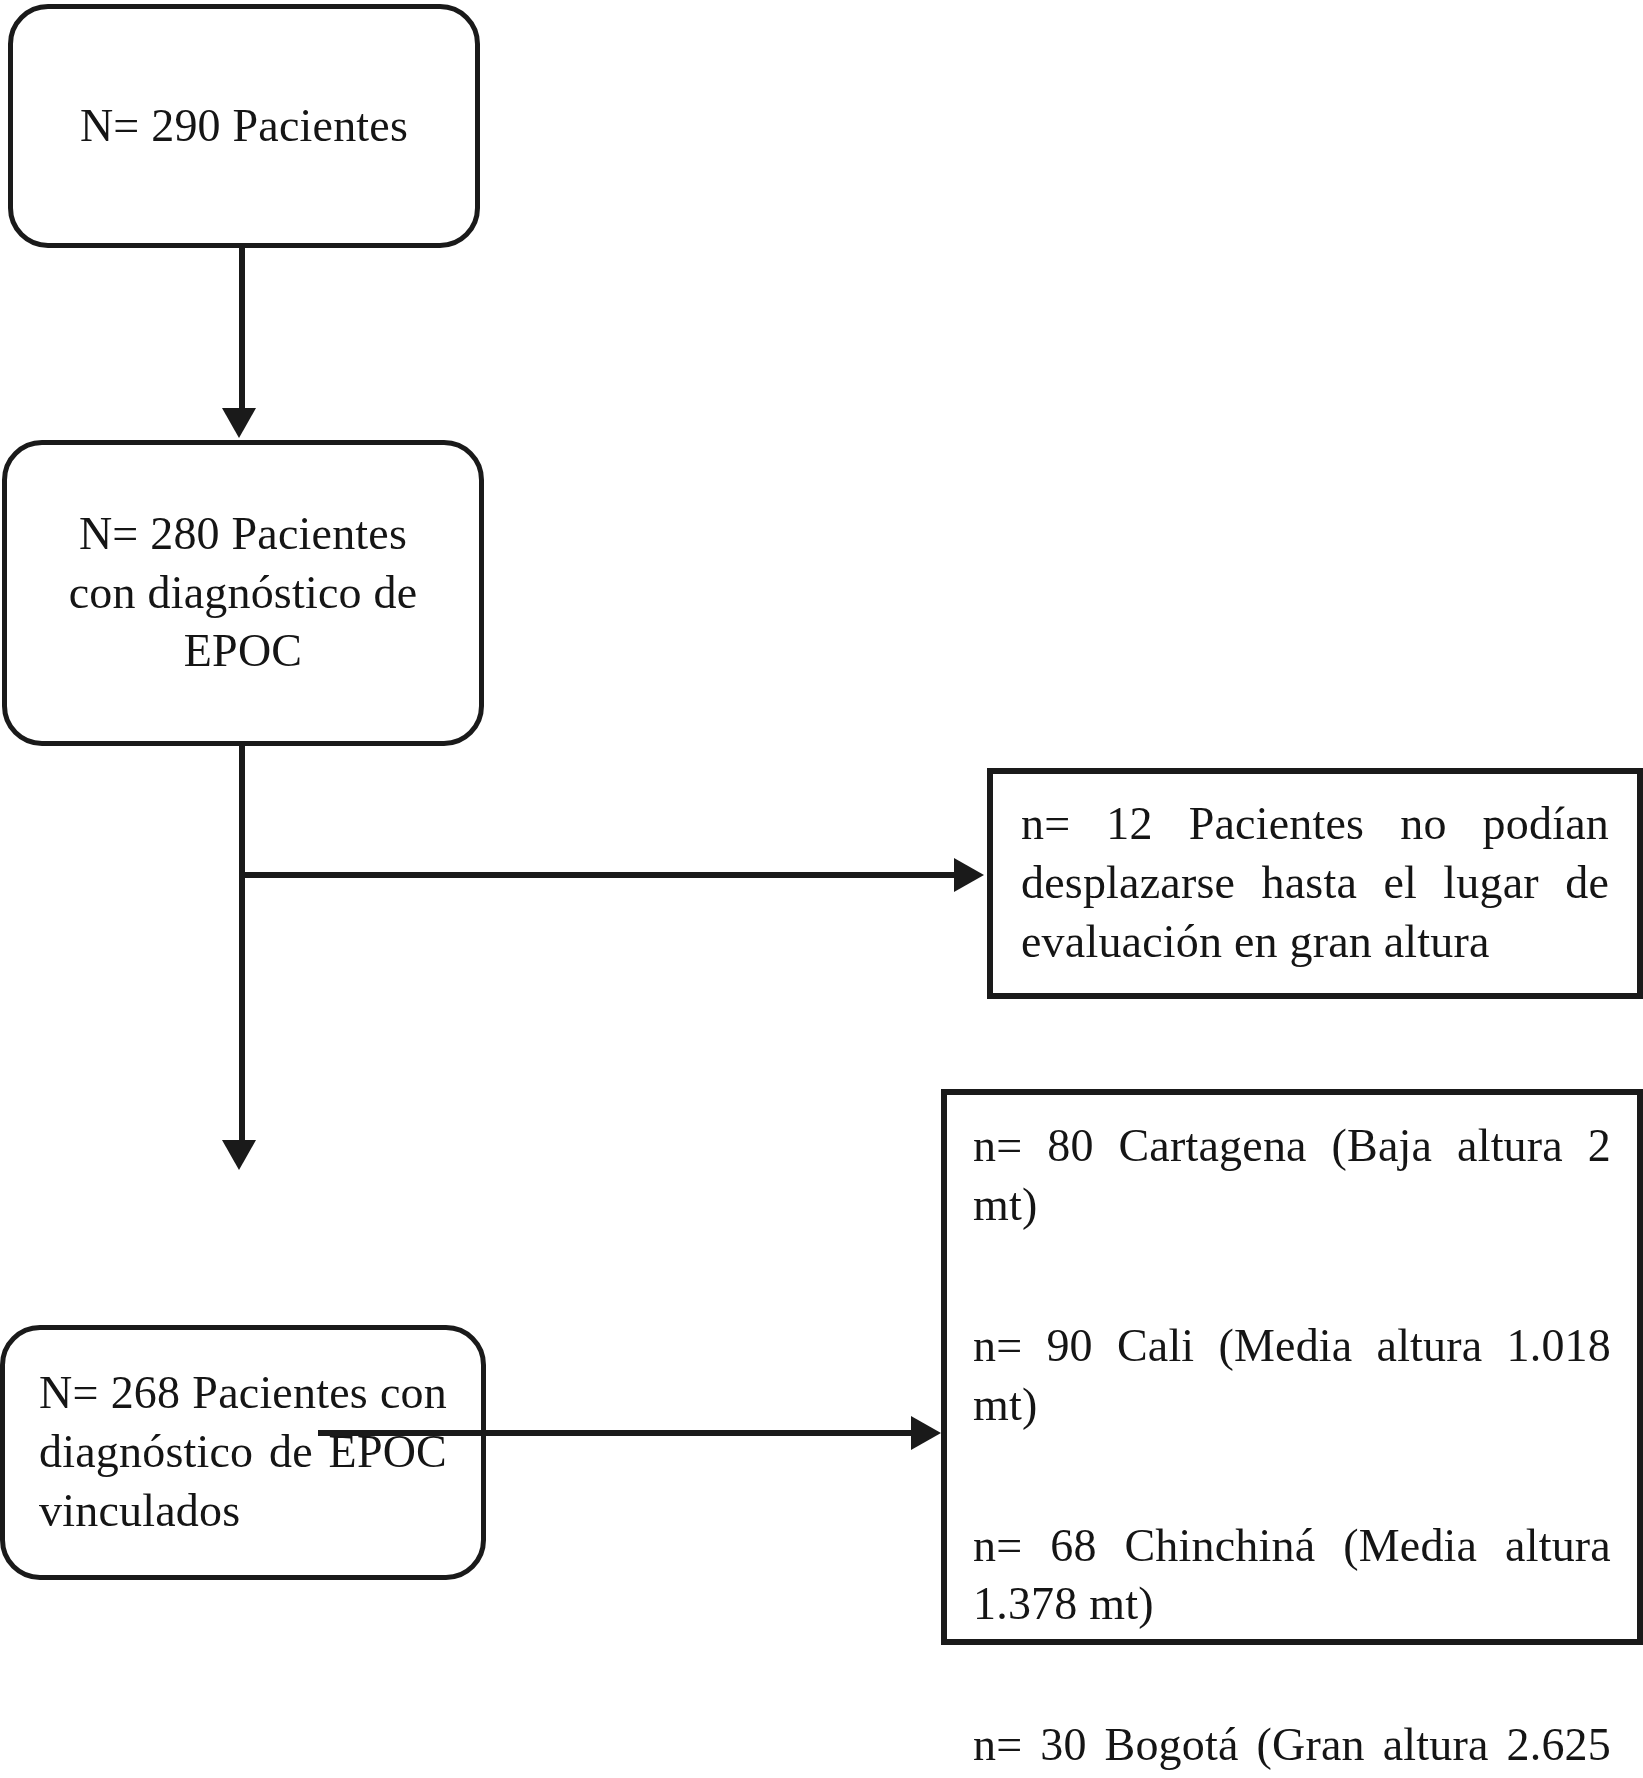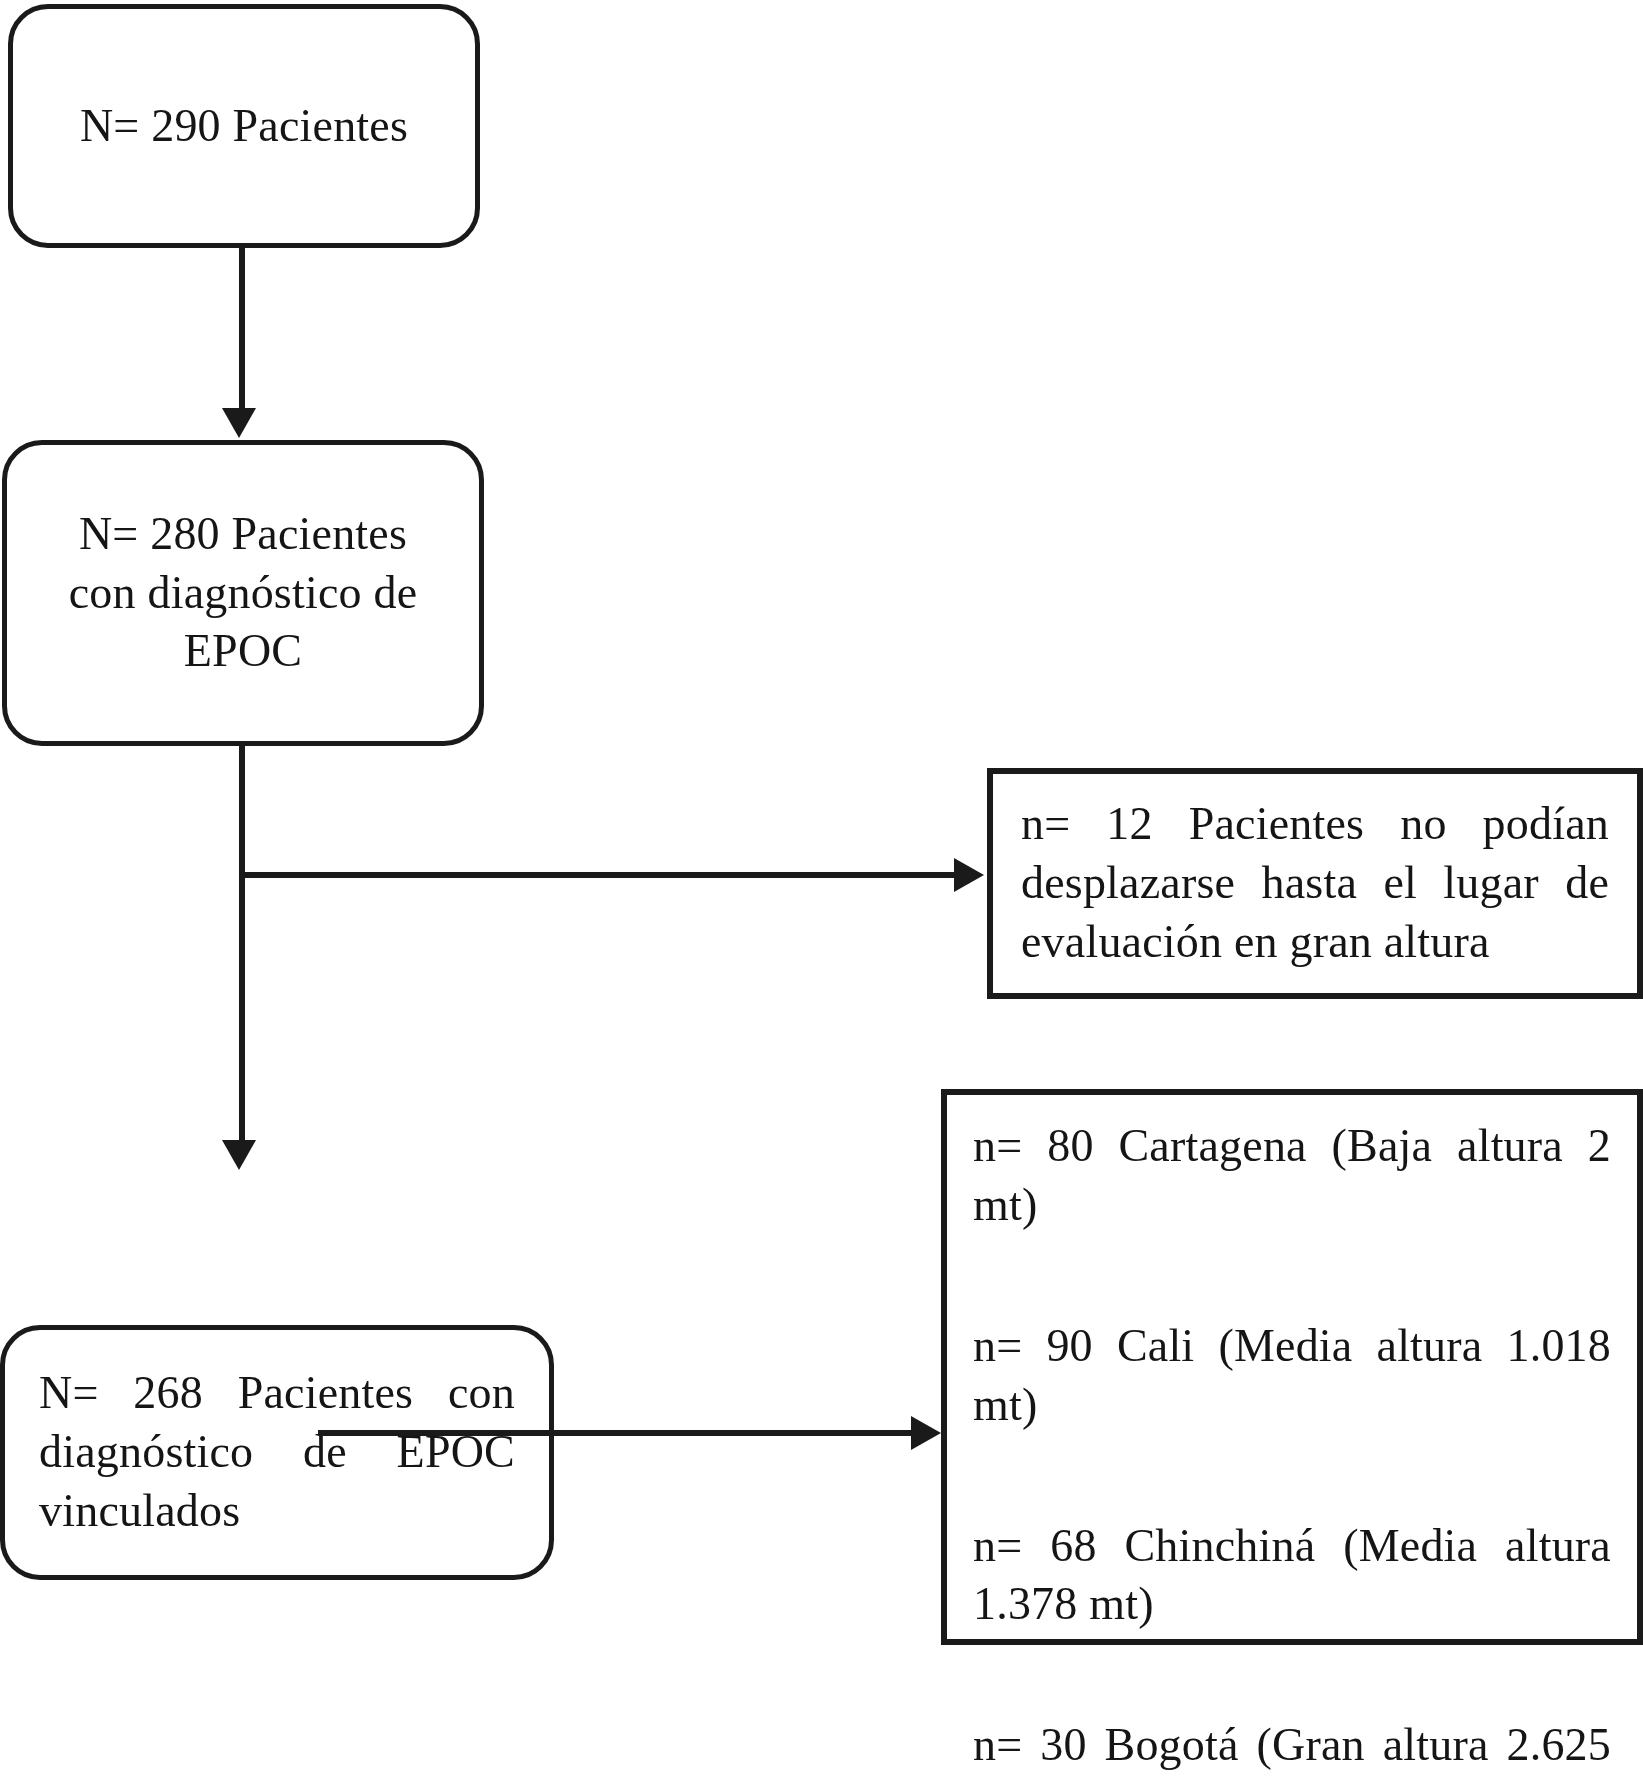--- a/index.html
+++ b/index.html
@@ -58,7 +58,7 @@
   }
   
   #node-vinculados {
-    left: 0px;  top: 1325px; width: 554px; height: 255px;
+    left: 0px;  top: 1325px; width: 486px; height: 255px;
     padding: 0 34px;
     align-items: flex-end;
   }

